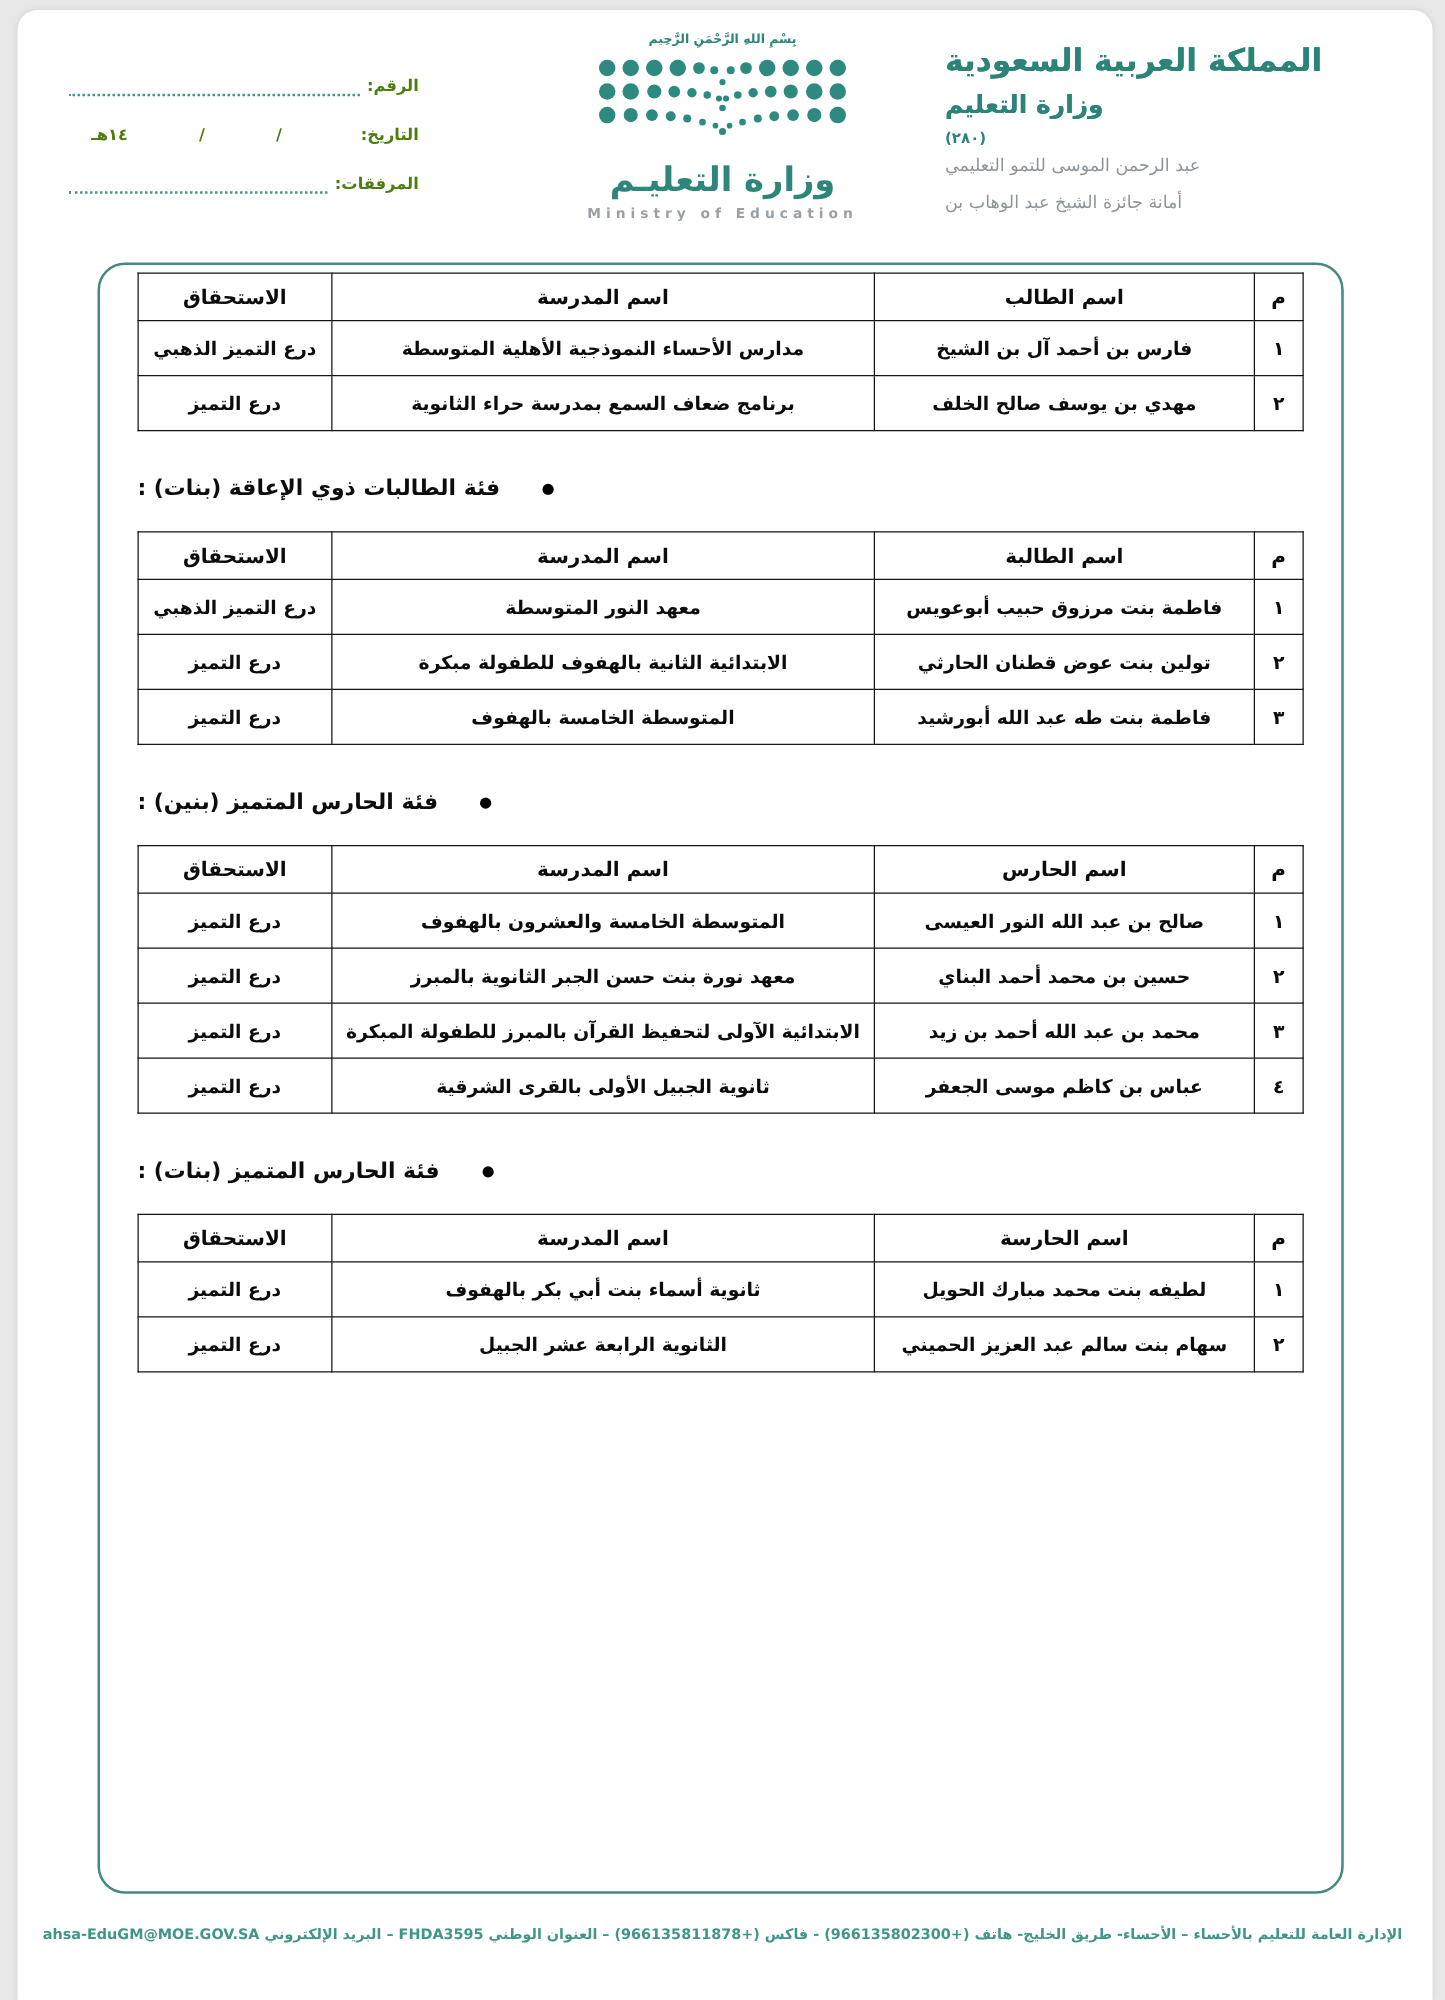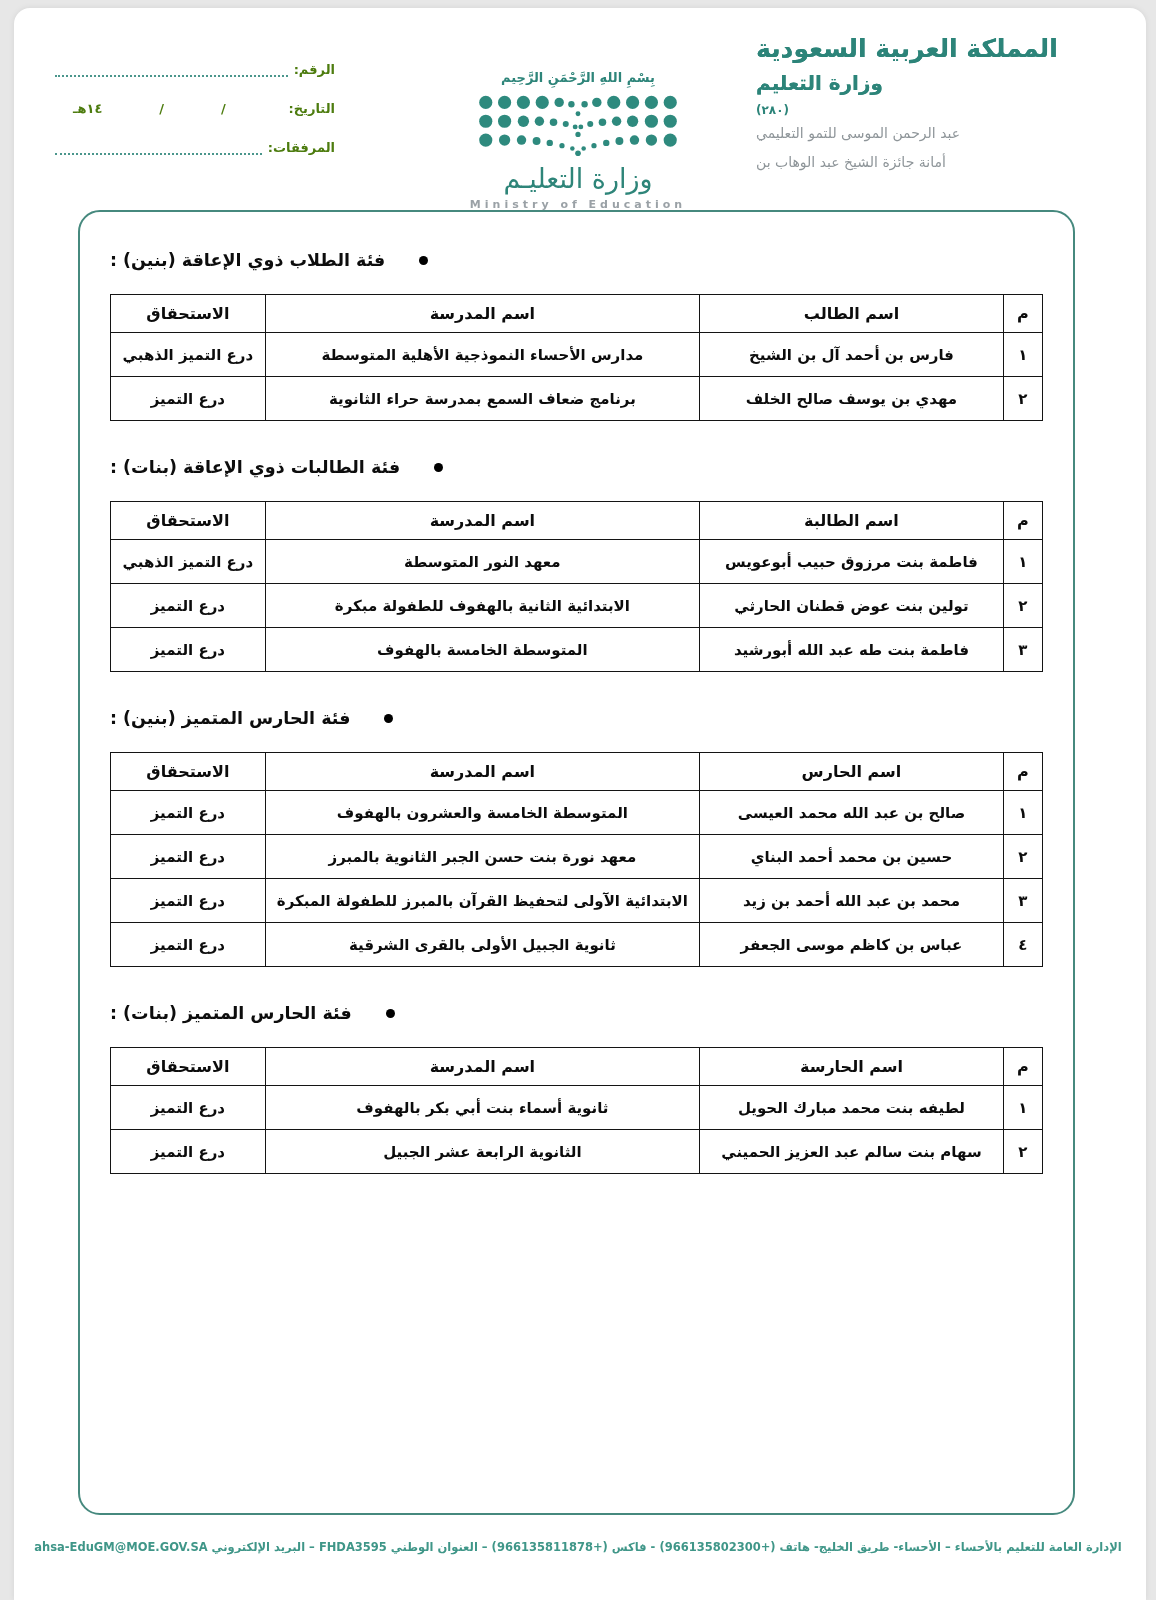--- a/index.html
+++ b/index.html
@@ -31,7 +31,7 @@
     position:absolute; top:26px; left:50%; transform:translateX(-50%);
     width:250px; text-align:center; color:#2e857a;
   }
-  .bismillah { font-size:13px; font-weight:bold; color:#2e857a; margin-bottom:8px; letter-spacing:1px;margin-top:44px; }
+  .bismillah { font-size:10px; font-weight:bold; color:#2e857a; margin-bottom:8px; letter-spacing:1px; }
   .logo-dots { margin:0 auto; display:block; }
   .logo-ar { font-size:27px; font-weight:normal; color:#2e8579; margin-top:6px; letter-spacing:1px; }
   .logo-en { font-size:11px; font-weight:bold; color:#9aa1a6; letter-spacing:4px; margin-top:4px; }

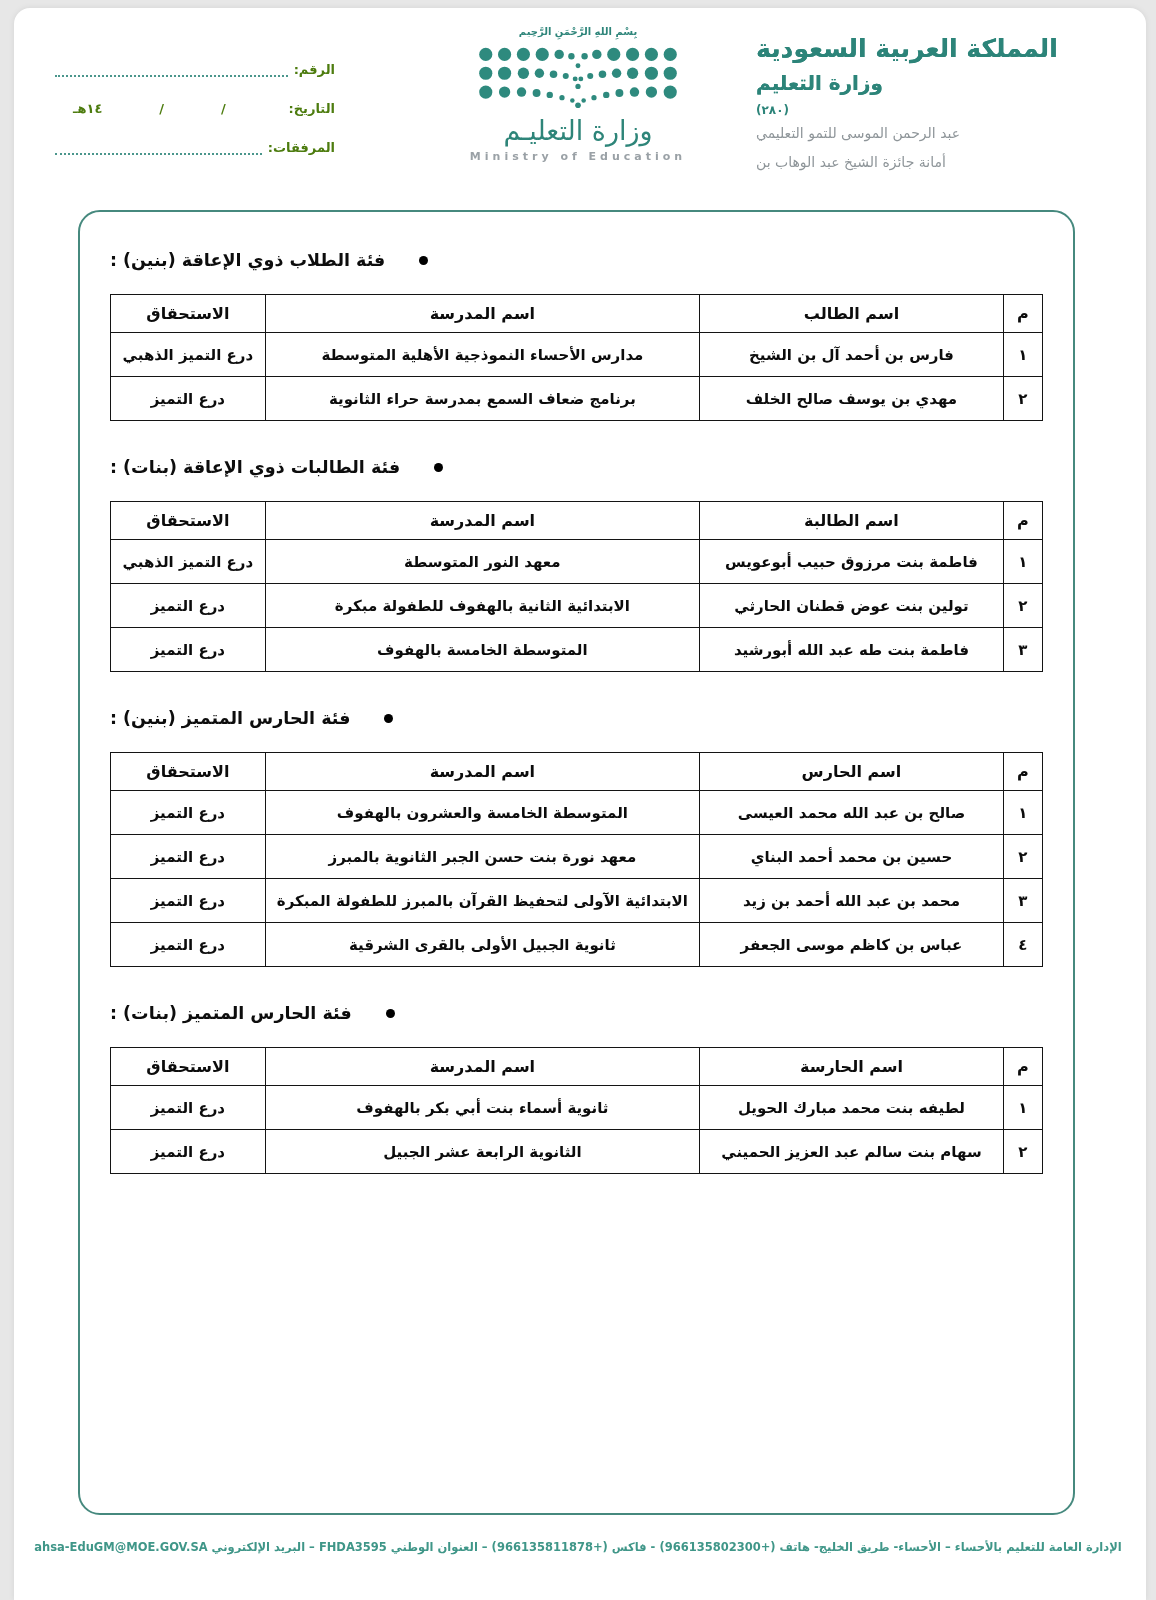--- a/index.html
+++ b/index.html
@@ -33,7 +33,7 @@
   }
   .bismillah { font-size:10px; font-weight:bold; color:#2e857a; margin-bottom:8px; letter-spacing:1px; }
   .logo-dots { margin:0 auto; display:block; }
-  .logo-ar { font-size:27px; font-weight:normal; color:#2e8579; margin-top:6px; letter-spacing:1px; }
+  .logo-ar { font-size:27px; font-weight:bold; color:#2e8579; margin-top:20px; letter-spacing:1px; }
   .logo-en { font-size:11px; font-weight:bold; color:#9aa1a6; letter-spacing:4px; margin-top:4px; }
 
   .hdr-right {

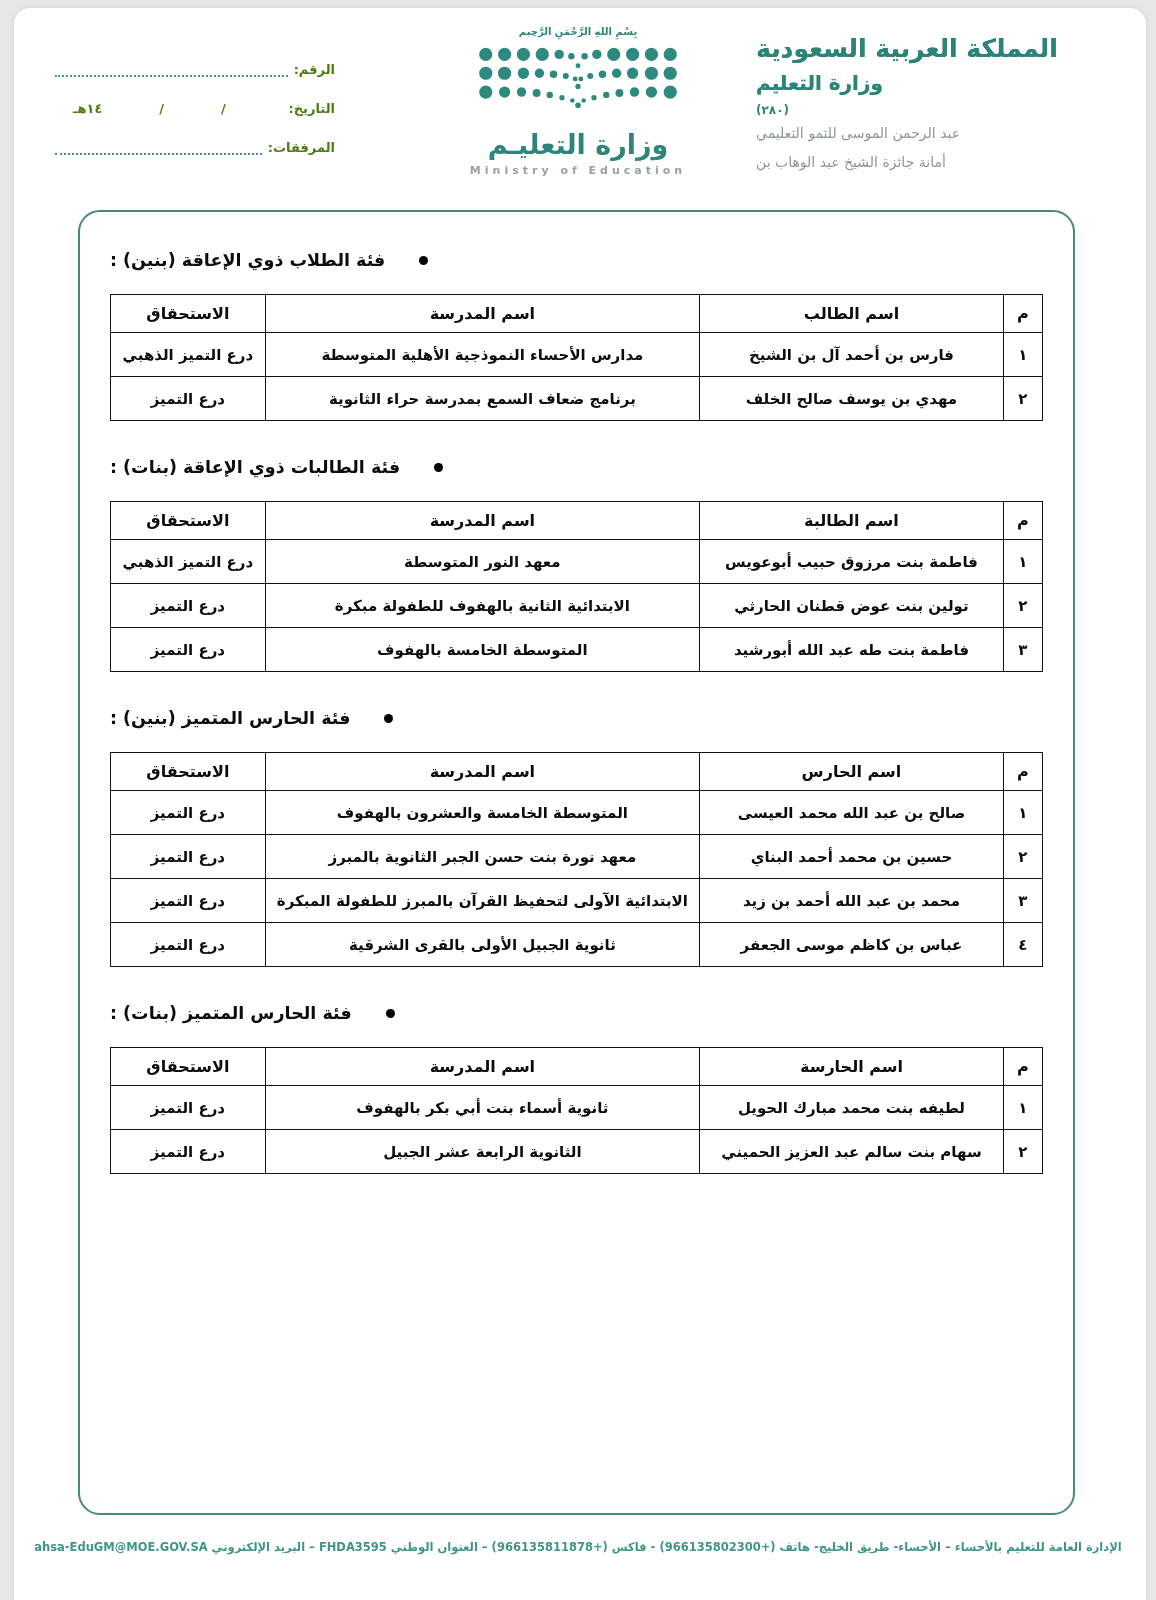--- a/index.html
+++ b/index.html
@@ -179,10 +179,6 @@
 <div class="content-box">
   <div id="sections">
       <div class="section">
-        <div class="section-title">
-          <span class="bullet"></span>
-          <span>فئة الطلاب ذوي الإعاقة (بنين) :</span>
-        </div>
         <table class="award">
           <colgroup>
             <col class="col-num">

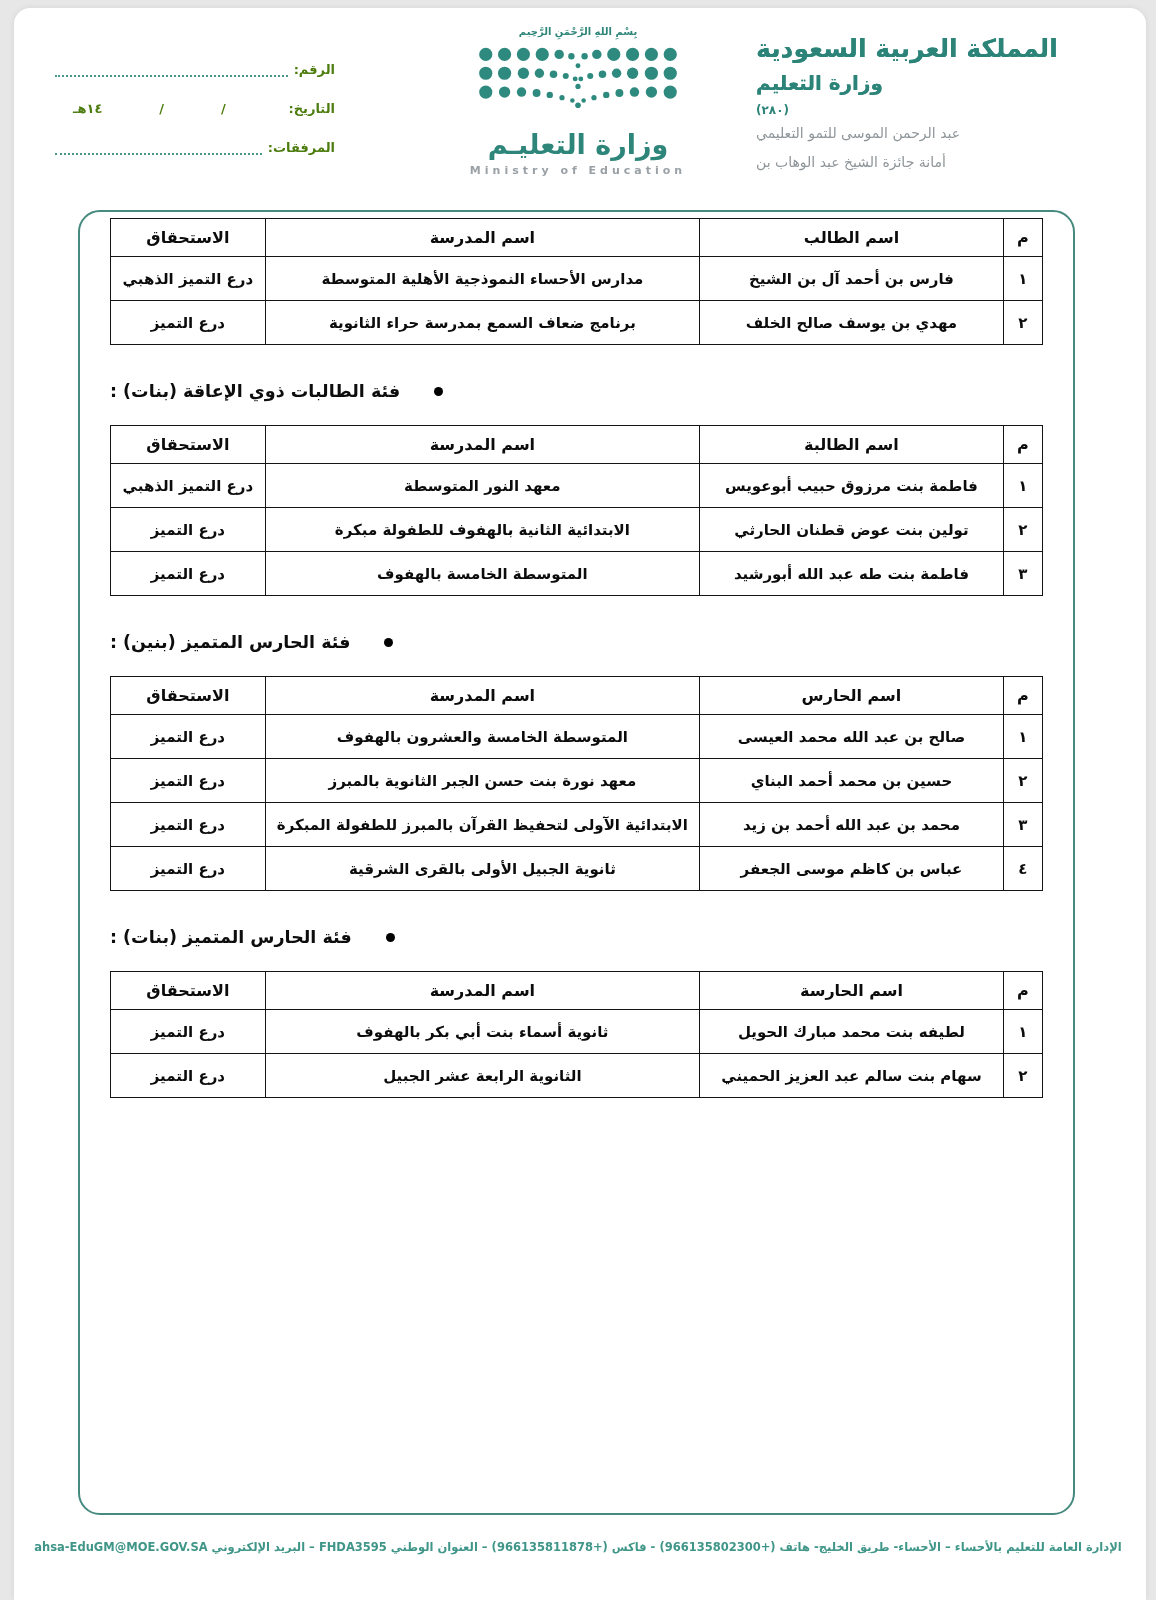--- a/index.html
+++ b/index.html
@@ -275,7 +275,7 @@
           <tbody>
             <tr>
               <td>١</td>
-              <td>صالح بن عبد الله محمد العيسى</td>
+              <td>صالح بن عبد الله النور العيسى</td>
               <td>المتوسطة الخامسة والعشرون بالهفوف</td>
               <td>درع التميز</td>
             </tr>

